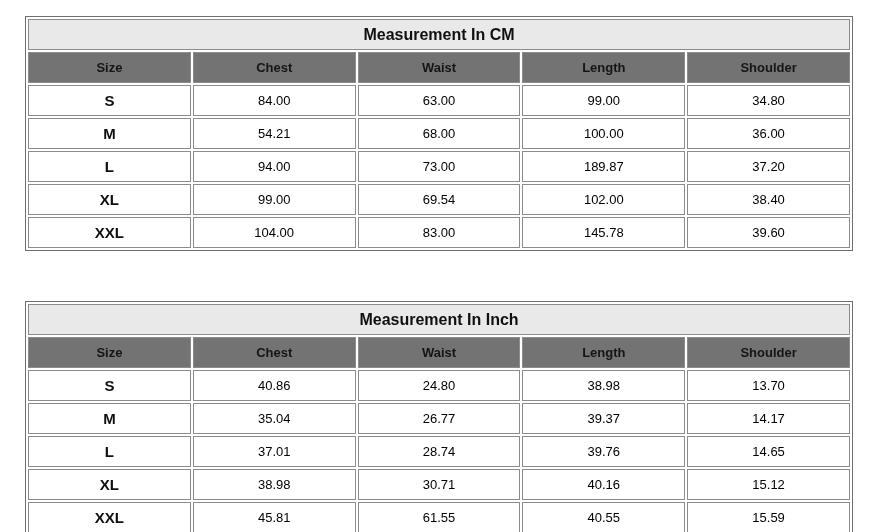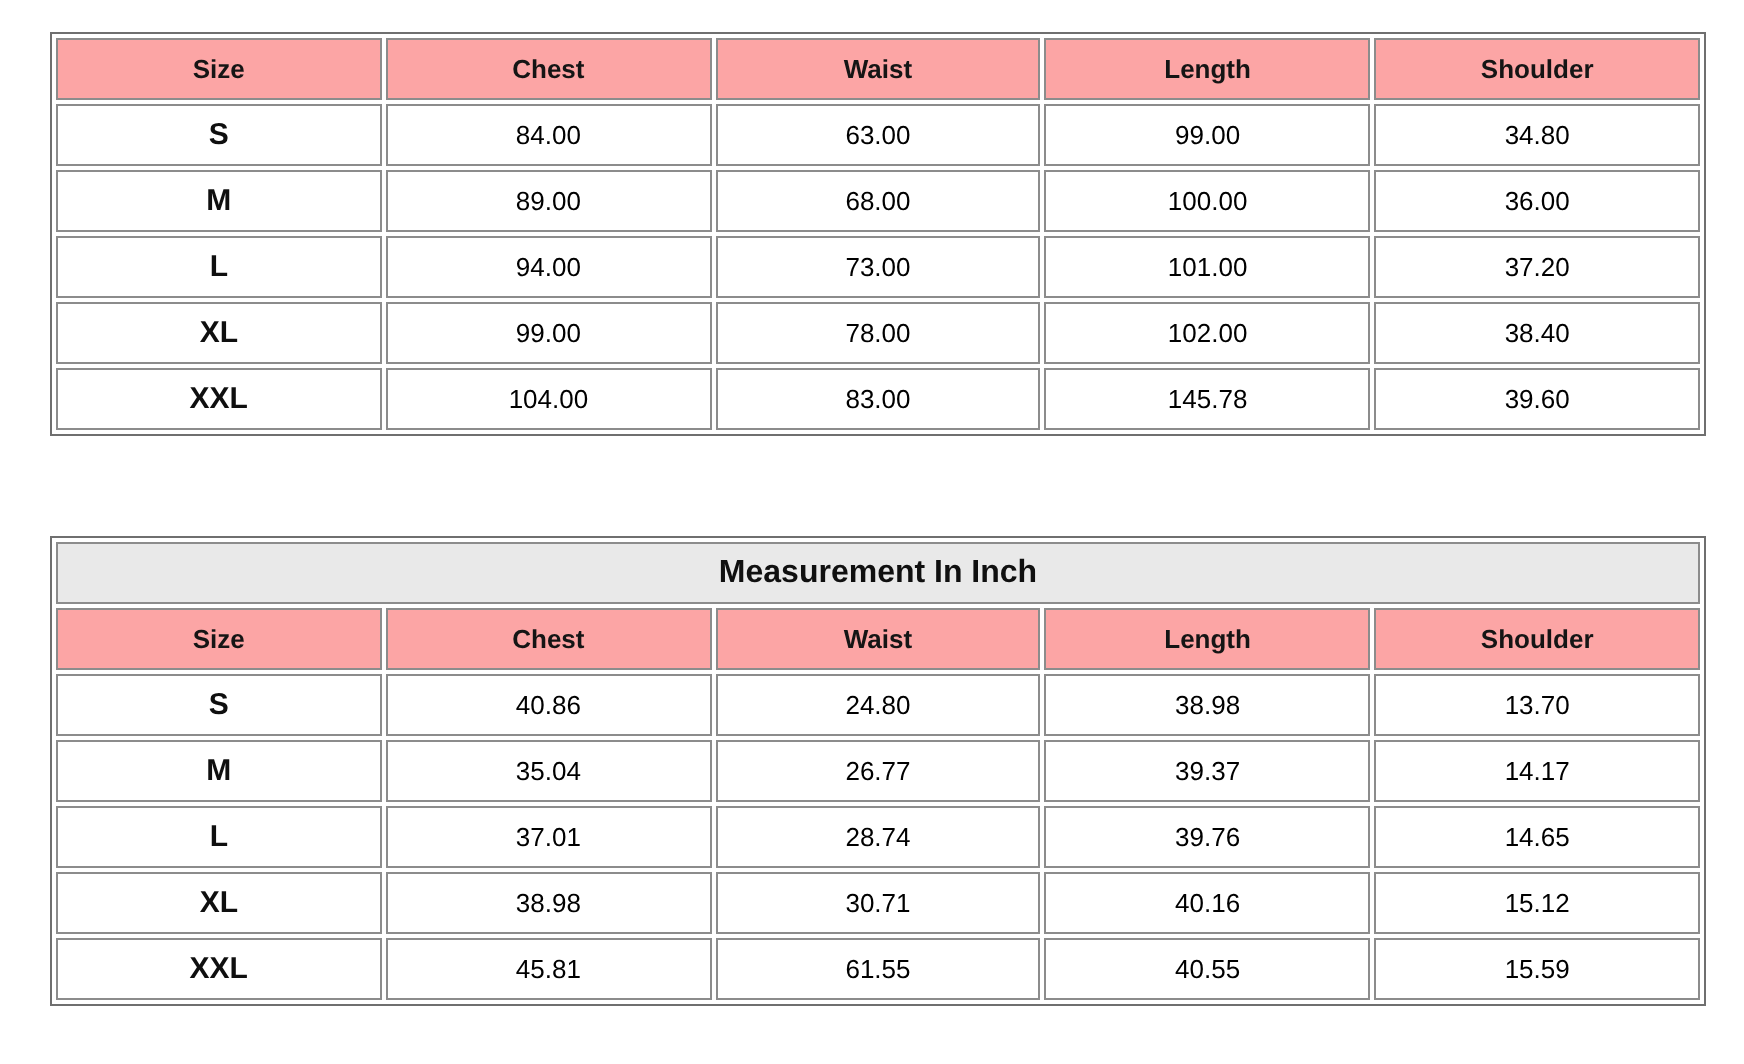--- a/index.html
+++ b/index.html
@@ -67,6 +67,9 @@
 
   <table class="size-table">
     <tbody>
+      <tr>
+        <td class="title-cell" colspan="5">Measurement In CM</td>
+      </tr>
       <tr>
         <td class="head-cell">Size</td>
         <td class="head-cell">Chest</td>

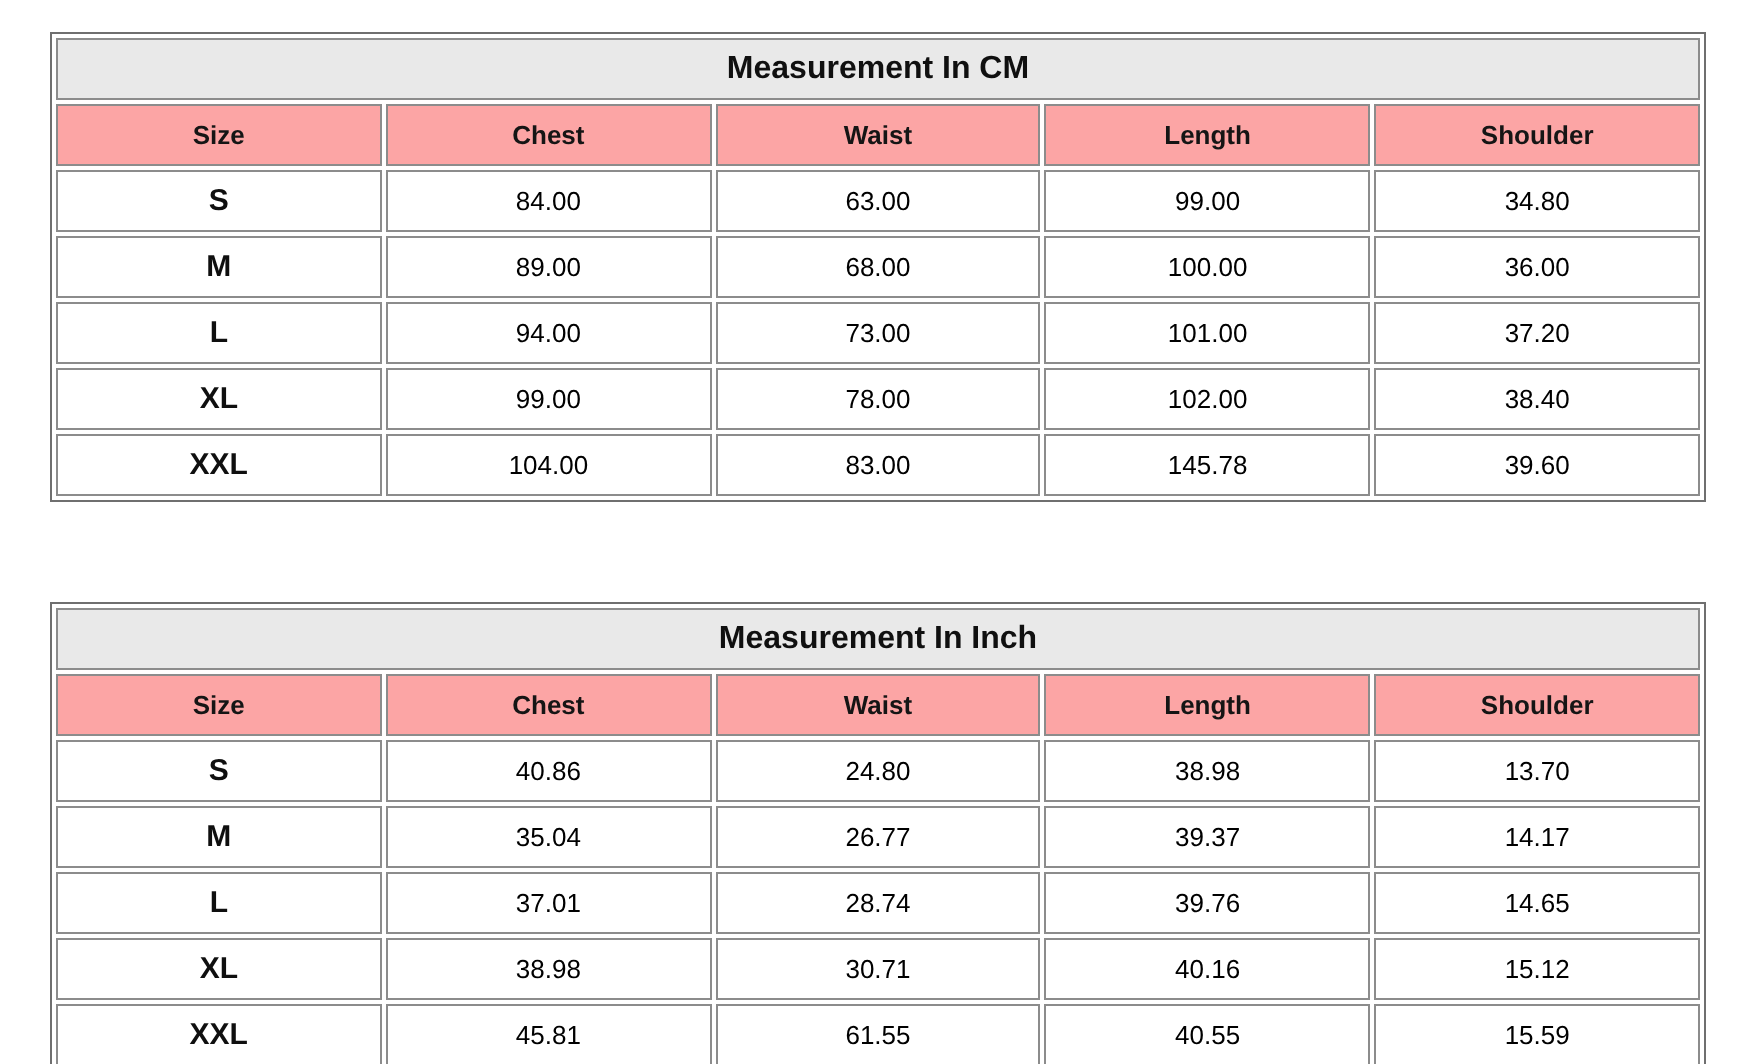--- a/index.html
+++ b/index.html
@@ -46,7 +46,7 @@
     font-size: 13px;
     font-weight: bold;
     color: #151515;
-    background: #fca5a5;
+    background: #737373;
   }
   td.size-cell {
     font-size: 15px;

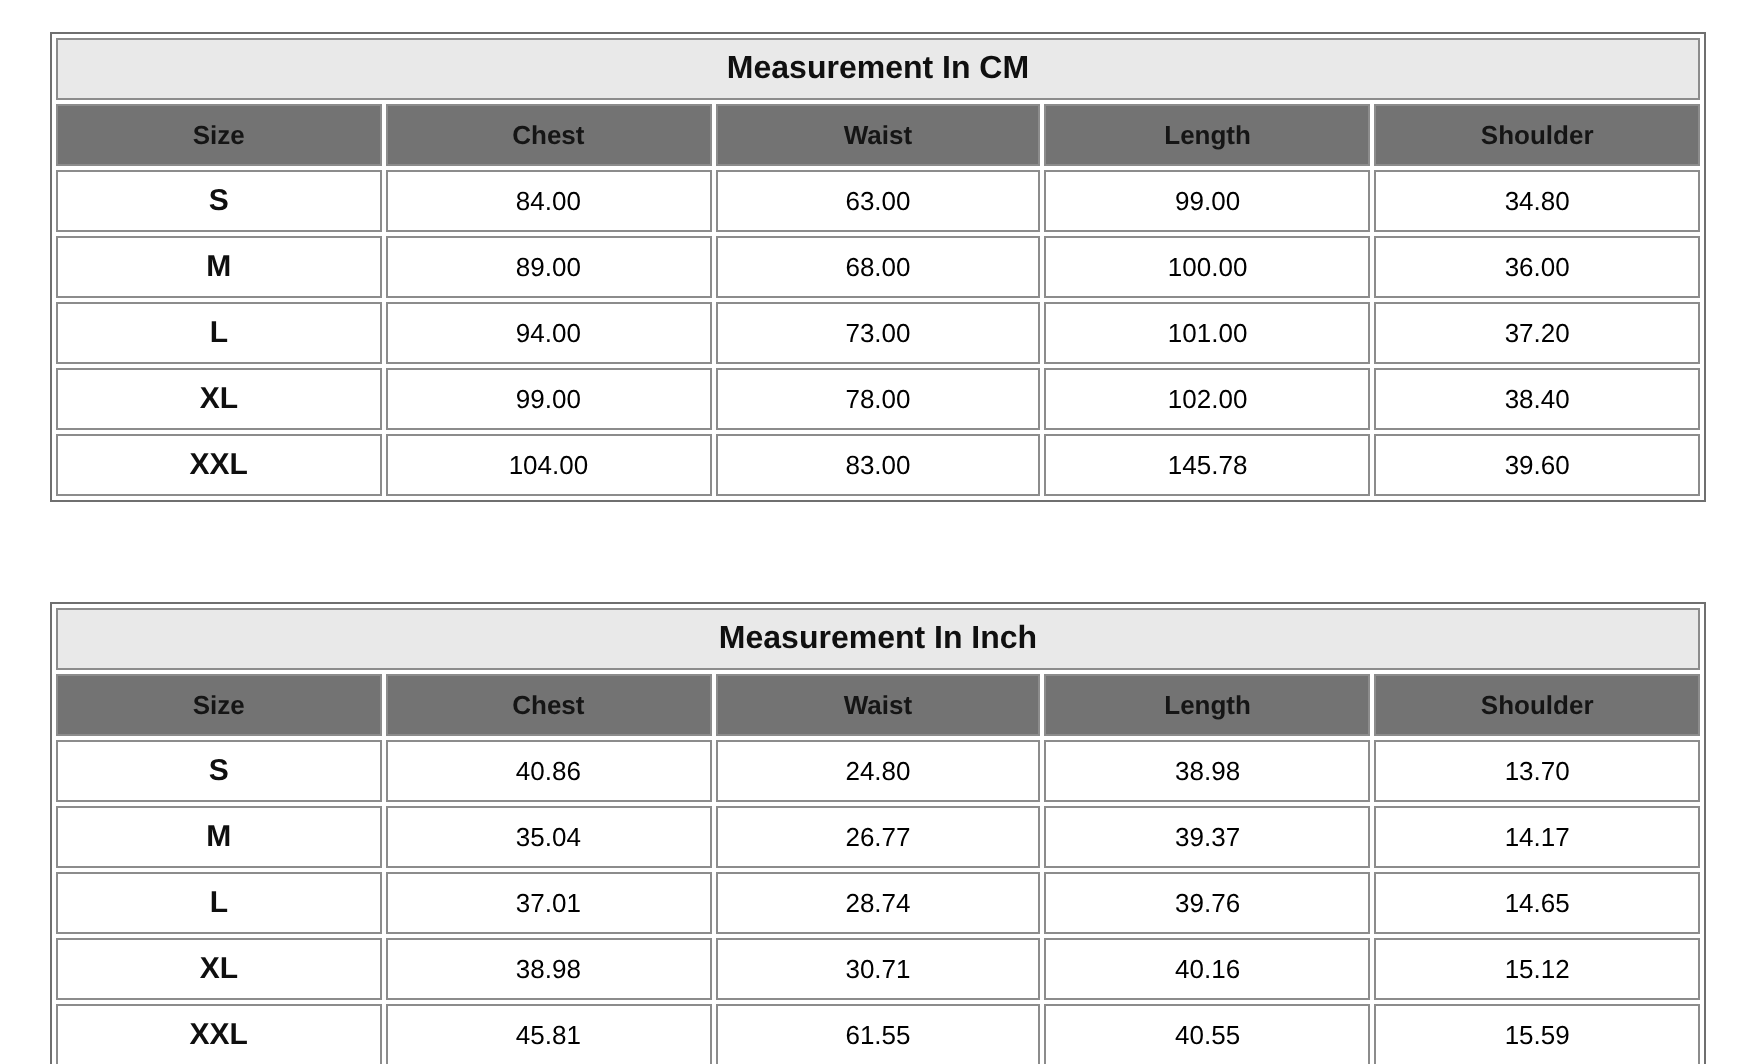--- a/index.html
+++ b/index.html
@@ -86,7 +86,7 @@
       </tr>
       <tr>
         <td class="size-cell">M</td>
-        <td class="value-cell">89.00</td>
+        <td class="value-cell">54.21</td>
         <td class="value-cell">68.00</td>
         <td class="value-cell">100.00</td>
         <td class="value-cell">36.00</td>

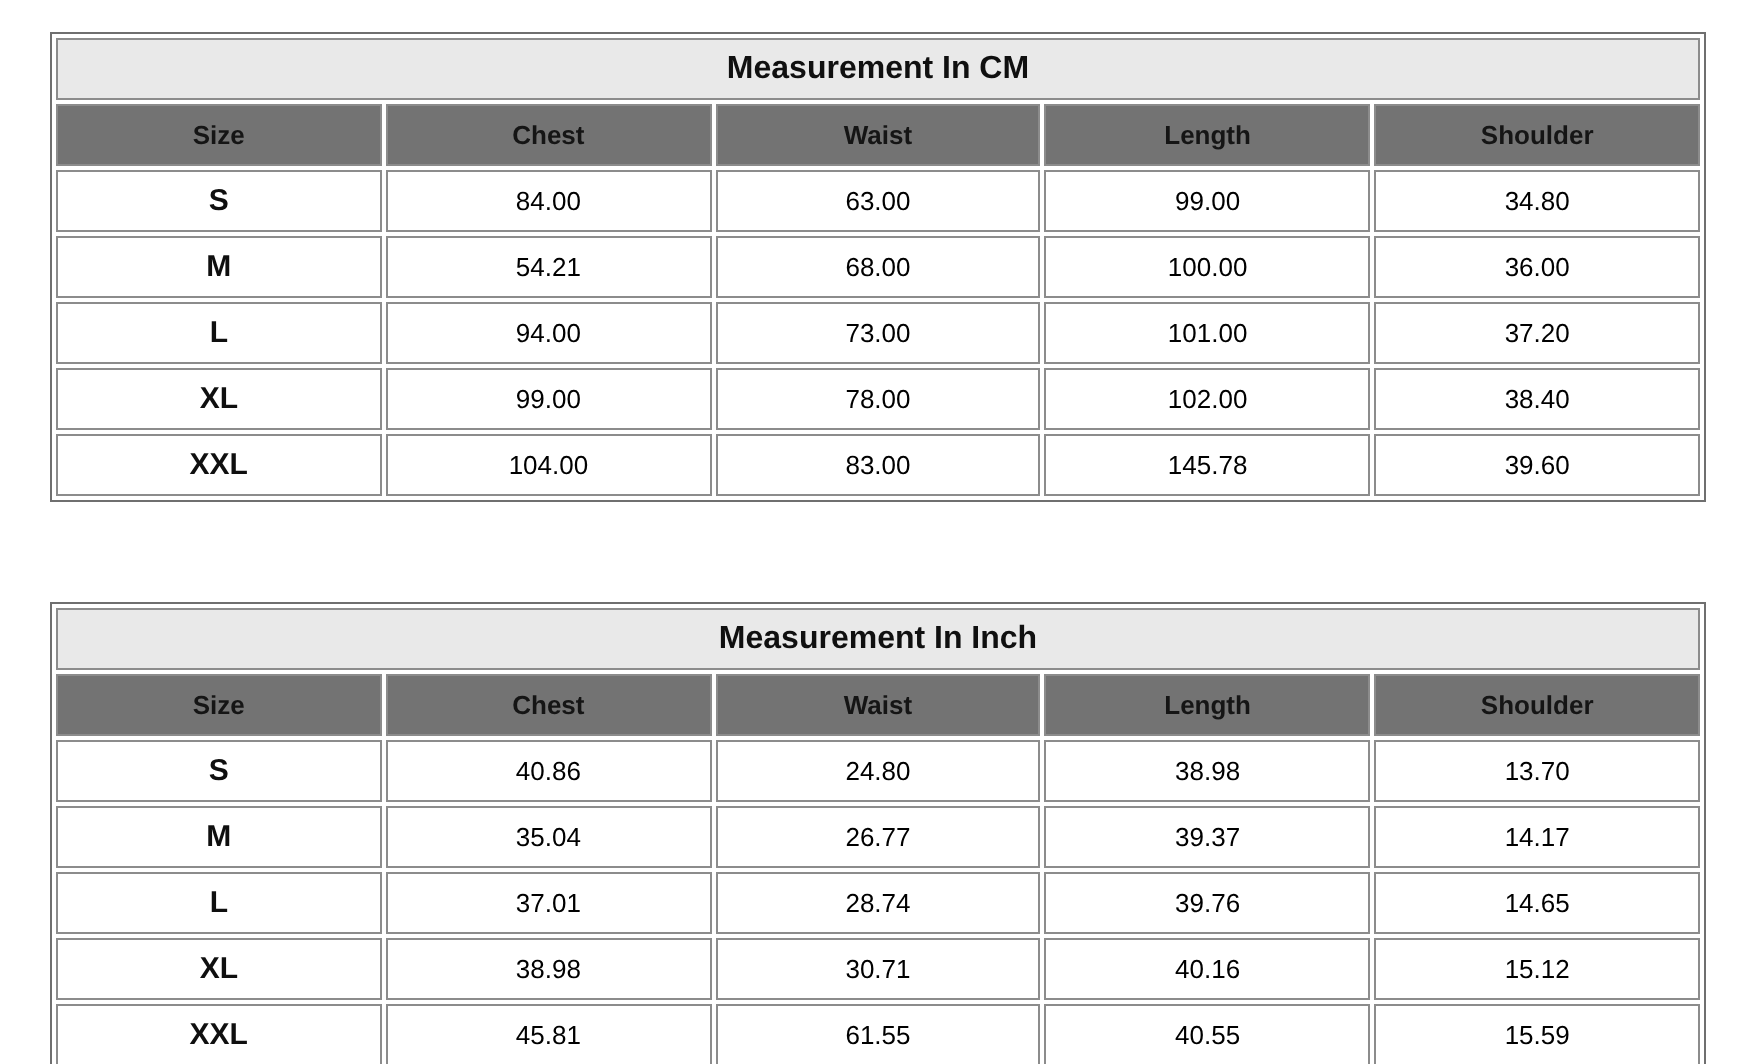--- a/index.html
+++ b/index.html
@@ -95,7 +95,7 @@
         <td class="size-cell">L</td>
         <td class="value-cell">94.00</td>
         <td class="value-cell">73.00</td>
-        <td class="value-cell">101.00</td>
+        <td class="value-cell">189.87</td>
         <td class="value-cell">37.20</td>
       </tr>
       <tr>

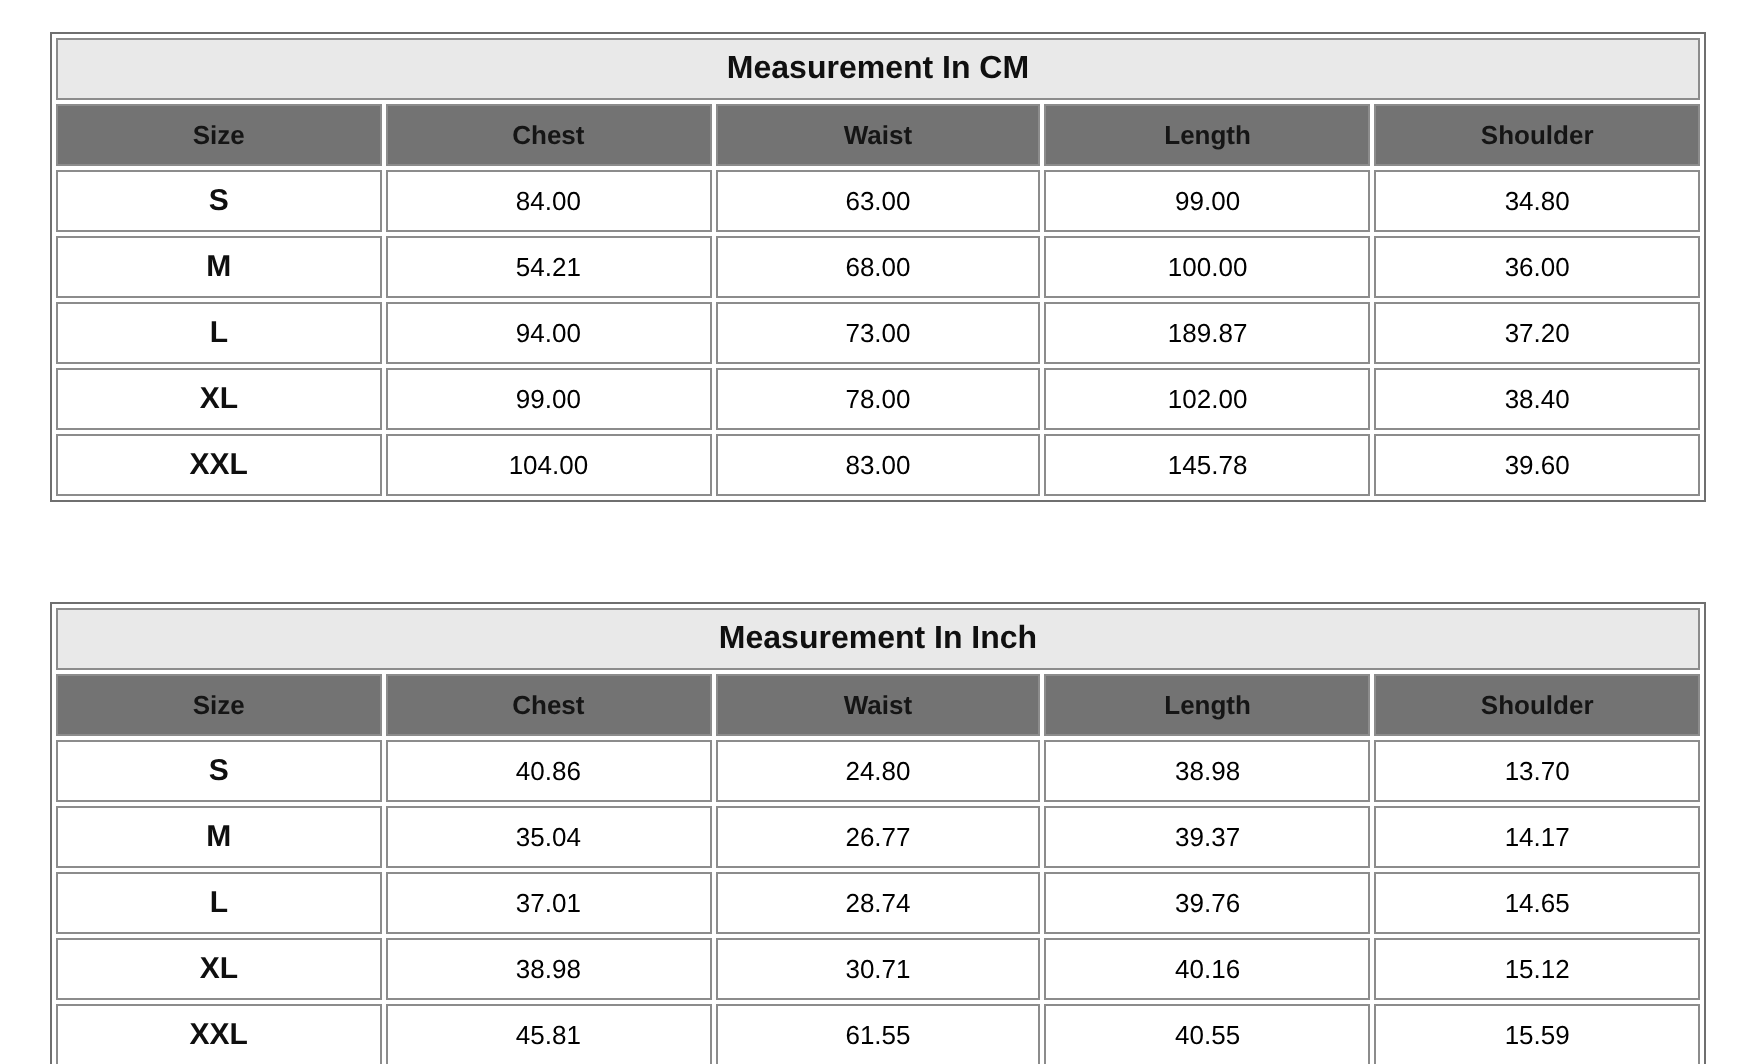--- a/index.html
+++ b/index.html
@@ -101,7 +101,7 @@
       <tr>
         <td class="size-cell">XL</td>
         <td class="value-cell">99.00</td>
-        <td class="value-cell">78.00</td>
+        <td class="value-cell">69.54</td>
         <td class="value-cell">102.00</td>
         <td class="value-cell">38.40</td>
       </tr>

